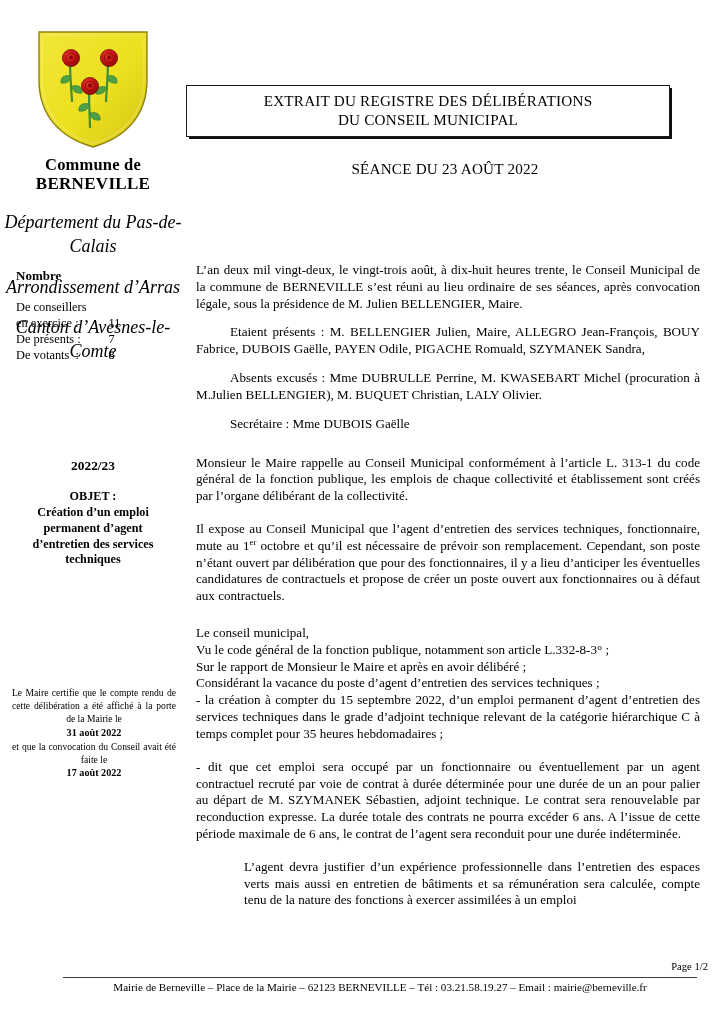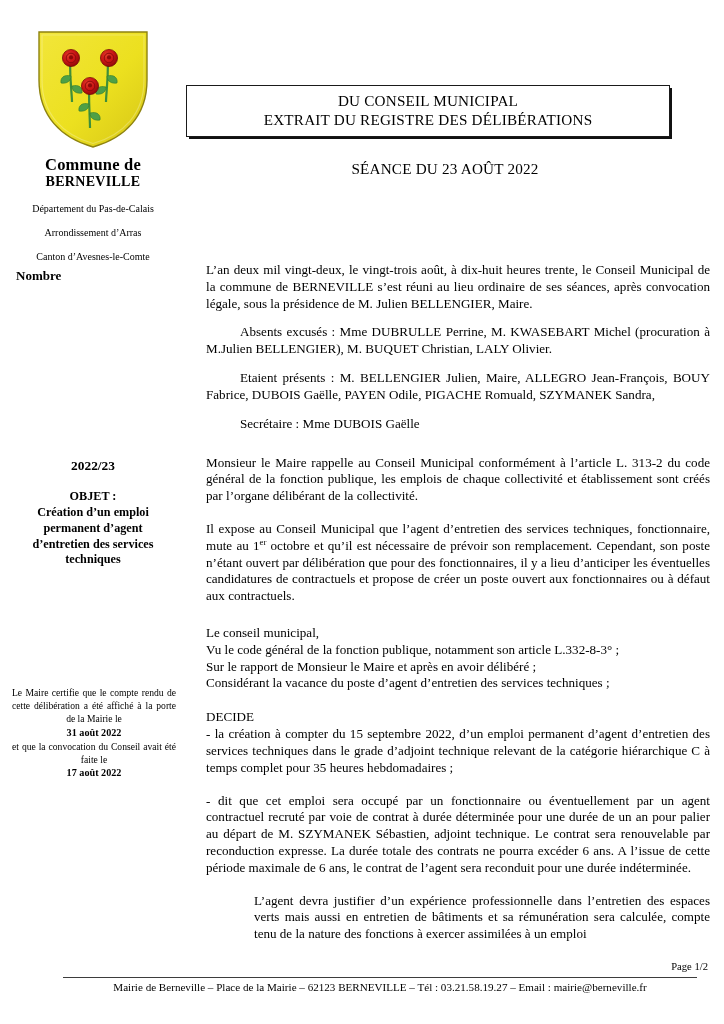--- a/index.html
+++ b/index.html
@@ -300,8 +300,8 @@
   <div class="main-col">
 
     <div class="title-box">
+      <div>EXTRAIT DU REGISTRE DES DÉLIBÉRATIONS</div>
       <div>DU CONSEIL MUNICIPAL</div>
-      <div>EXTRAIT DU REGISTRE DES DÉLIBÉRATIONS</div>
     </div>
 
     <div class="seance">SÉANCE DU 23 AOÛT 2022</div>

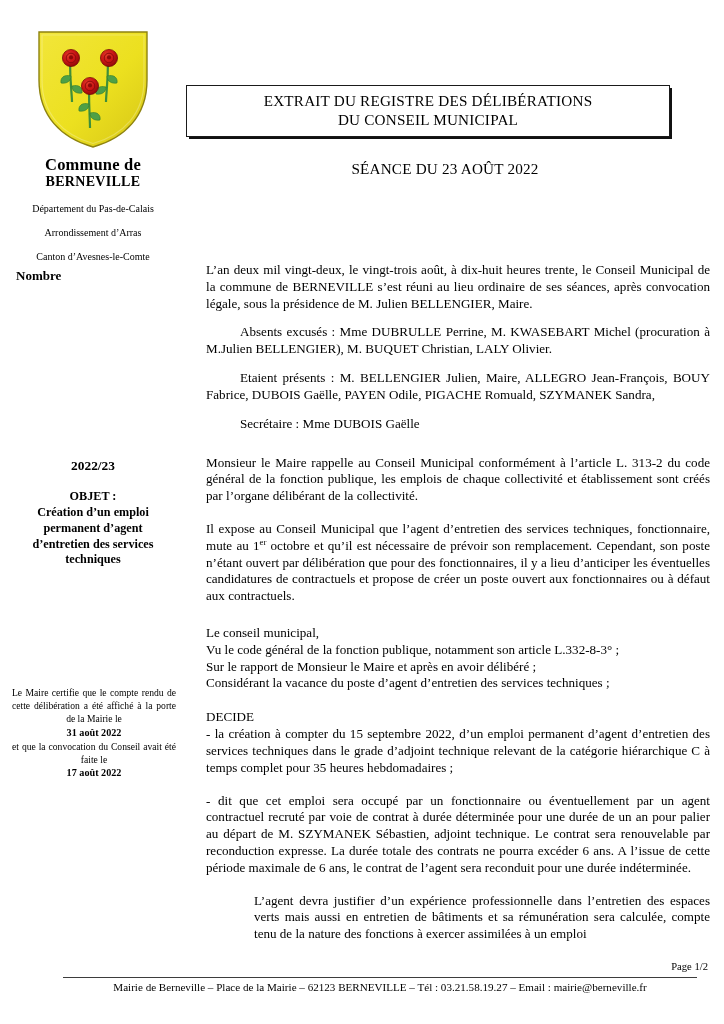--- a/index.html
+++ b/index.html
@@ -55,7 +55,7 @@
     letter-spacing: 0.2px;
   }
   .commune-line2 {
-    font-size: 14px;
+    font-size: 17px;
     font-weight: bold;
     letter-spacing: 0.3px;
   }

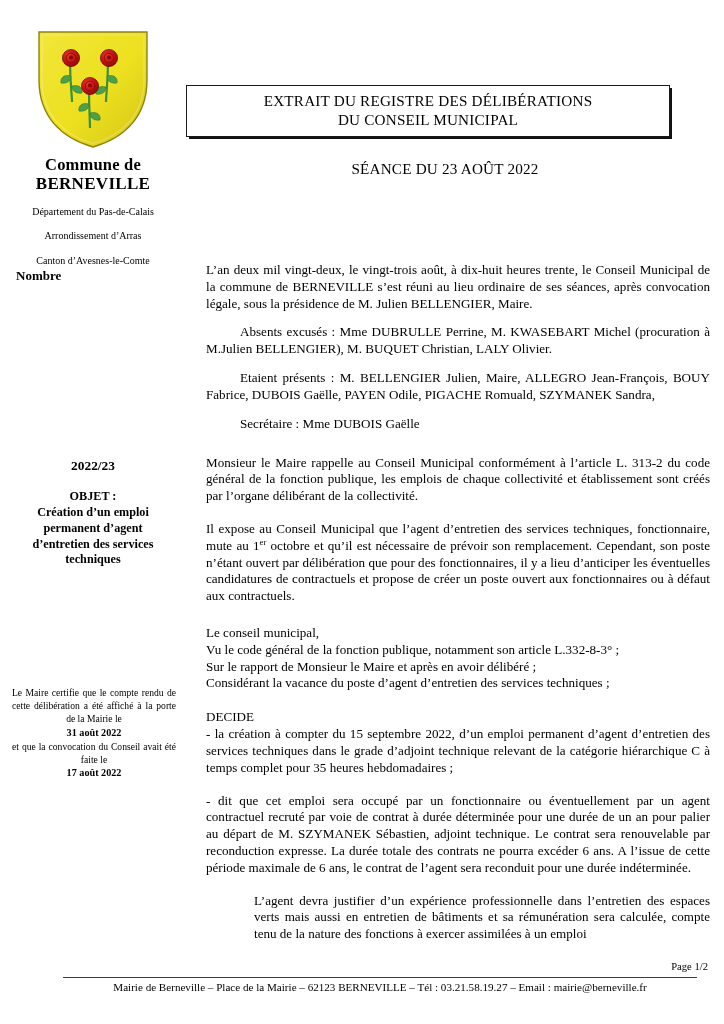--- a/index.html
+++ b/index.html
@@ -60,9 +60,10 @@
     letter-spacing: 0.3px;
   }
   .commune-sub {
-    font-size: 10px;
+    font-size: 18px;
     line-height: 1.32;
-    margin-top: 11px;
+    margin-top: 17px;
+    font-style: italic;
   }
 
   .nombre-title {

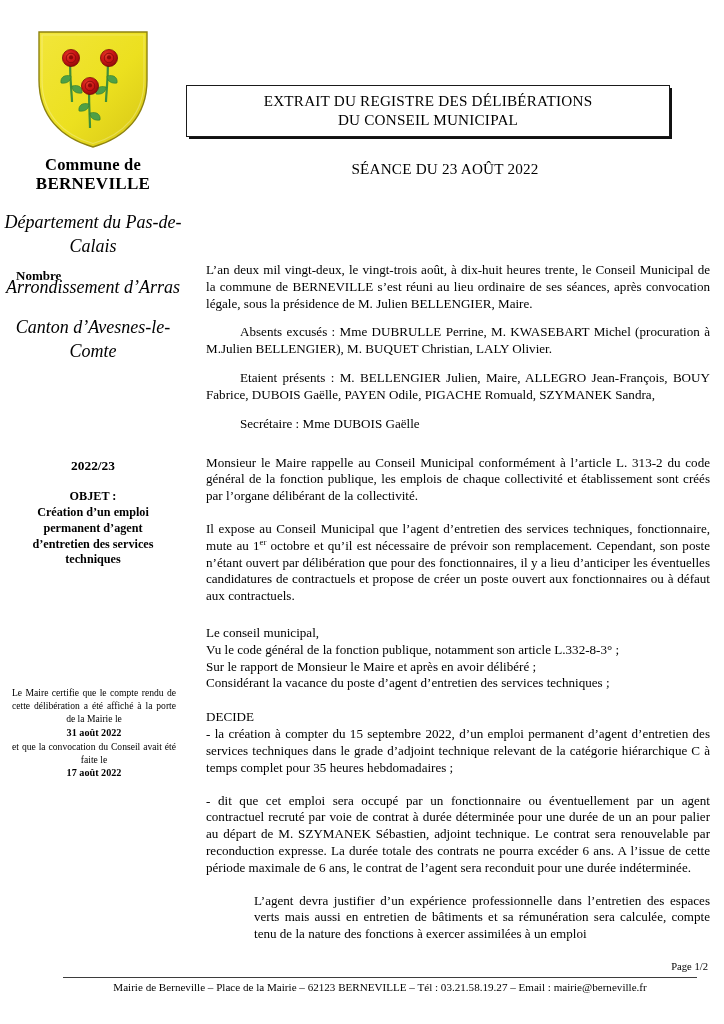--- a/index.html
+++ b/index.html
@@ -164,7 +164,7 @@
 
   .body-text {
     position: absolute;
-    left: 20px;
+    left: 10px;
     top: 262px;
     width: 504px;
     font-size: 13.1px;

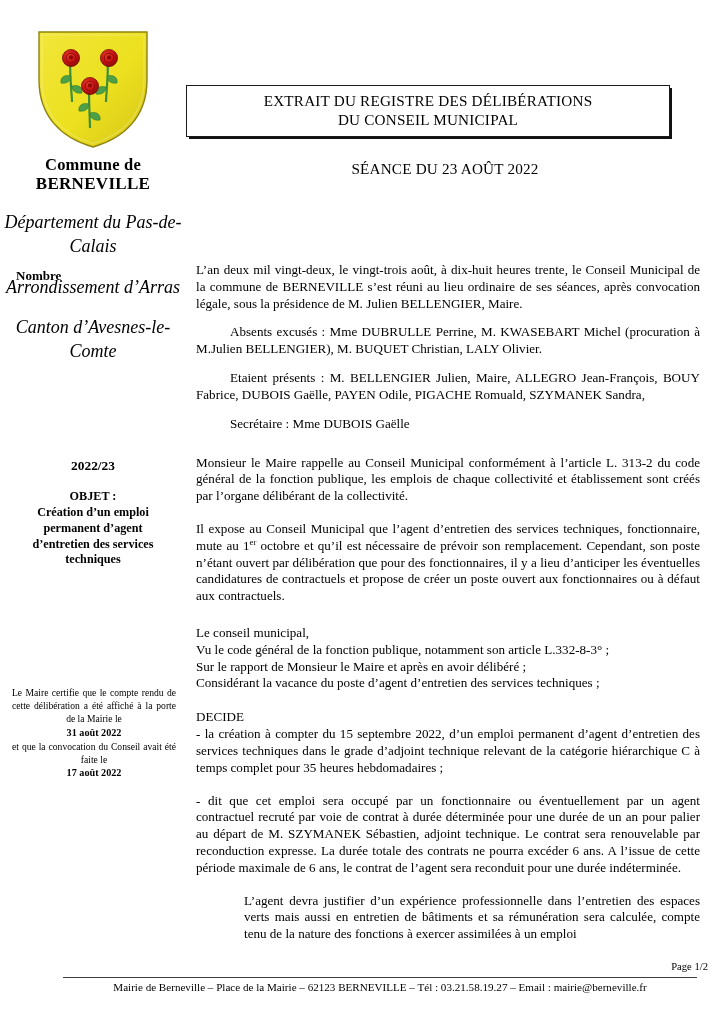--- a/index.html
+++ b/index.html
@@ -282,6 +282,26 @@
 
     <div class="nombre-title">Nombre</div>
 
+    <table class="nombre-table">
+      <tbody>
+        <tr>
+          <td>De conseillers</td>
+          <td class="num"></td>
+        </tr>
+        <tr>
+          <td>en exercice :</td>
+          <td class="num">11</td>
+        </tr>
+        <tr>
+          <td>De présents :</td>
+          <td class="num">7</td>
+        </tr>
+        <tr>
+          <td>De votants  :</td>
+          <td class="num">8</td>
+        </tr>
+      </tbody>
+    </table>
 
     <div class="ref-number">2022/23</div>
 

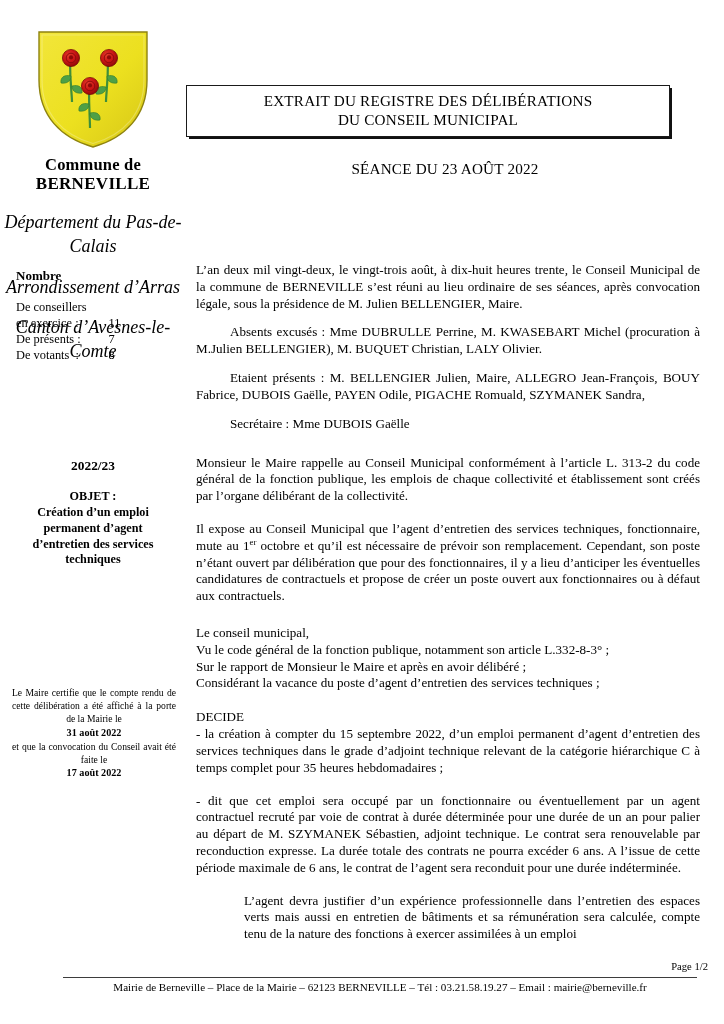--- a/index.html
+++ b/index.html
@@ -331,9 +331,9 @@
 
       <p>L’an deux mil vingt-deux, le vingt-trois août, à dix-huit heures trente, le Conseil Municipal de la commune de BERNEVILLE s’est réuni au lieu ordinaire de ses séances, après convocation légale, sous la présidence de M. Julien BELLENGIER, Maire.</p>
 
+      <p class="p-indent gap-small">Etaient présents : M. BELLENGIER Julien, Maire, ALLEGRO Jean-François, BOUY Fabrice, DUBOIS Gaëlle, PAYEN Odile, PIGACHE Romuald, SZYMANEK Sandra,</p>
+
       <p class="p-indent gap-small">Absents  excusés : Mme DUBRULLE Perrine, M. KWASEBART Michel (procuration à M.Julien BELLENGIER), M. BUQUET Christian, LALY Olivier.</p>
-
-      <p class="p-indent gap-small">Etaient présents : M. BELLENGIER Julien, Maire, ALLEGRO Jean-François, BOUY Fabrice, DUBOIS Gaëlle, PAYEN Odile, PIGACHE Romuald, SZYMANEK Sandra,</p>
 
       <p class="p-indent gap-small">Secrétaire : Mme DUBOIS Gaëlle</p>
 

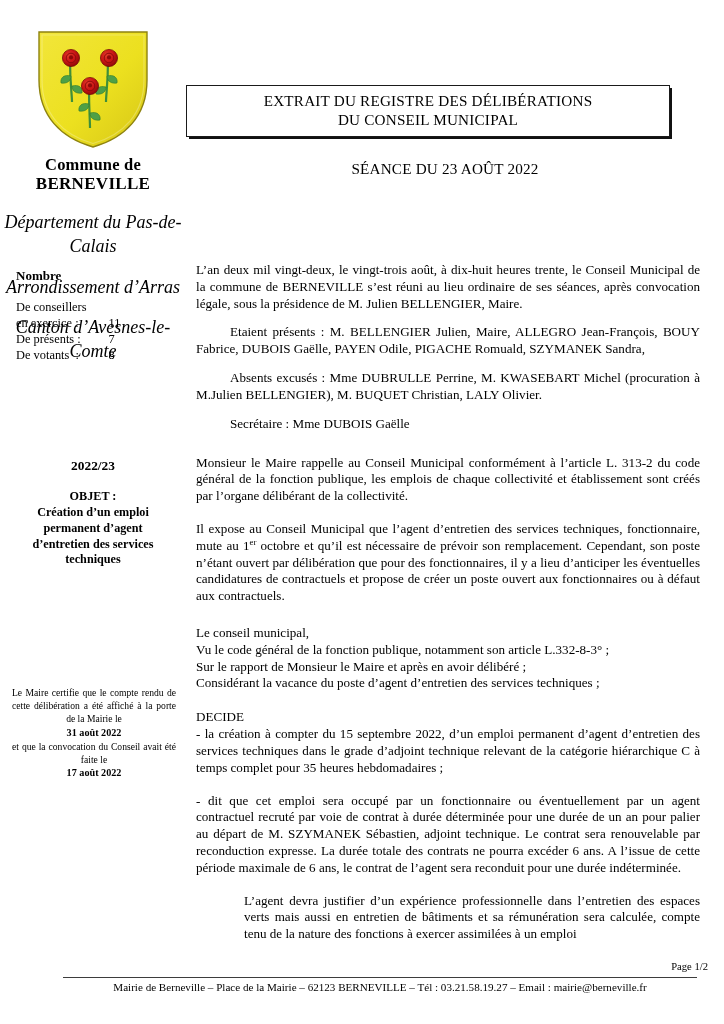--- a/index.html
+++ b/index.html
@@ -337,7 +337,7 @@
 
       <p class="p-indent gap-small">Secrétaire : Mme DUBOIS Gaëlle</p>
 
-      <p class="gap-before" style="margin-top:22px !important;">Monsieur le Maire rappelle au Conseil Municipal conformément à l’article L. 313-2 du code général de la fonction publique, les emplois de chaque collectivité et établissement sont créés par l’organe délibérant de la collectivité.</p>
+      <p class="gap-before" style="margin-top:22px !important;">Monsieur le Maire rappelle au Conseil Municipal conformément à l’article L. 313-1 du code général de la fonction publique, les emplois de chaque collectivité et établissement sont créés par l’organe délibérant de la collectivité.</p>
 
       <p class="gap-before" style="margin-top:16px !important;"><span>Il expose au Conseil Municipal que l’agent d’entretien des services techniques, fonctionnaire, mute au 1</span><sup>er</sup><span> octobre et qu’il est nécessaire de prévoir son remplacement. Cependant, son poste n’étant ouvert par délibération que pour des fonctionnaires, il y a lieu d’anticiper les éventuelles candidatures de contractuels et propose de créer un poste ouvert aux fonctionnaires ou à défaut aux contractuels.</span></p>
 

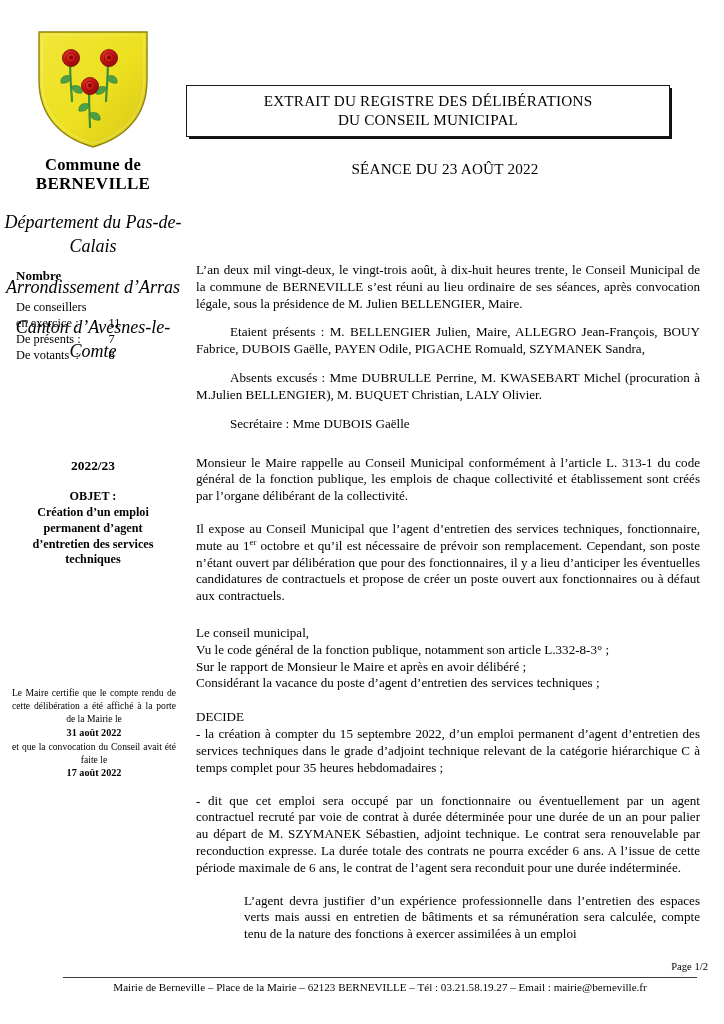--- a/index.html
+++ b/index.html
@@ -346,7 +346,6 @@
       <p class="no-just">Sur le rapport de Monsieur le Maire et après en avoir délibéré ;</p>
       <p class="no-just">Considérant la vacance du poste d’agent d’entretien des services techniques ;</p>
 
-      <p class="no-just" style="margin-top:17px !important;">DECIDE</p>
 
       <p>- la création à compter du 15 septembre 2022, d’un emploi permanent d’agent d’entretien  des services techniques dans le grade d’adjoint technique relevant de la catégorie hiérarchique C à temps complet pour 35 heures hebdomadaires ;</p>
 

